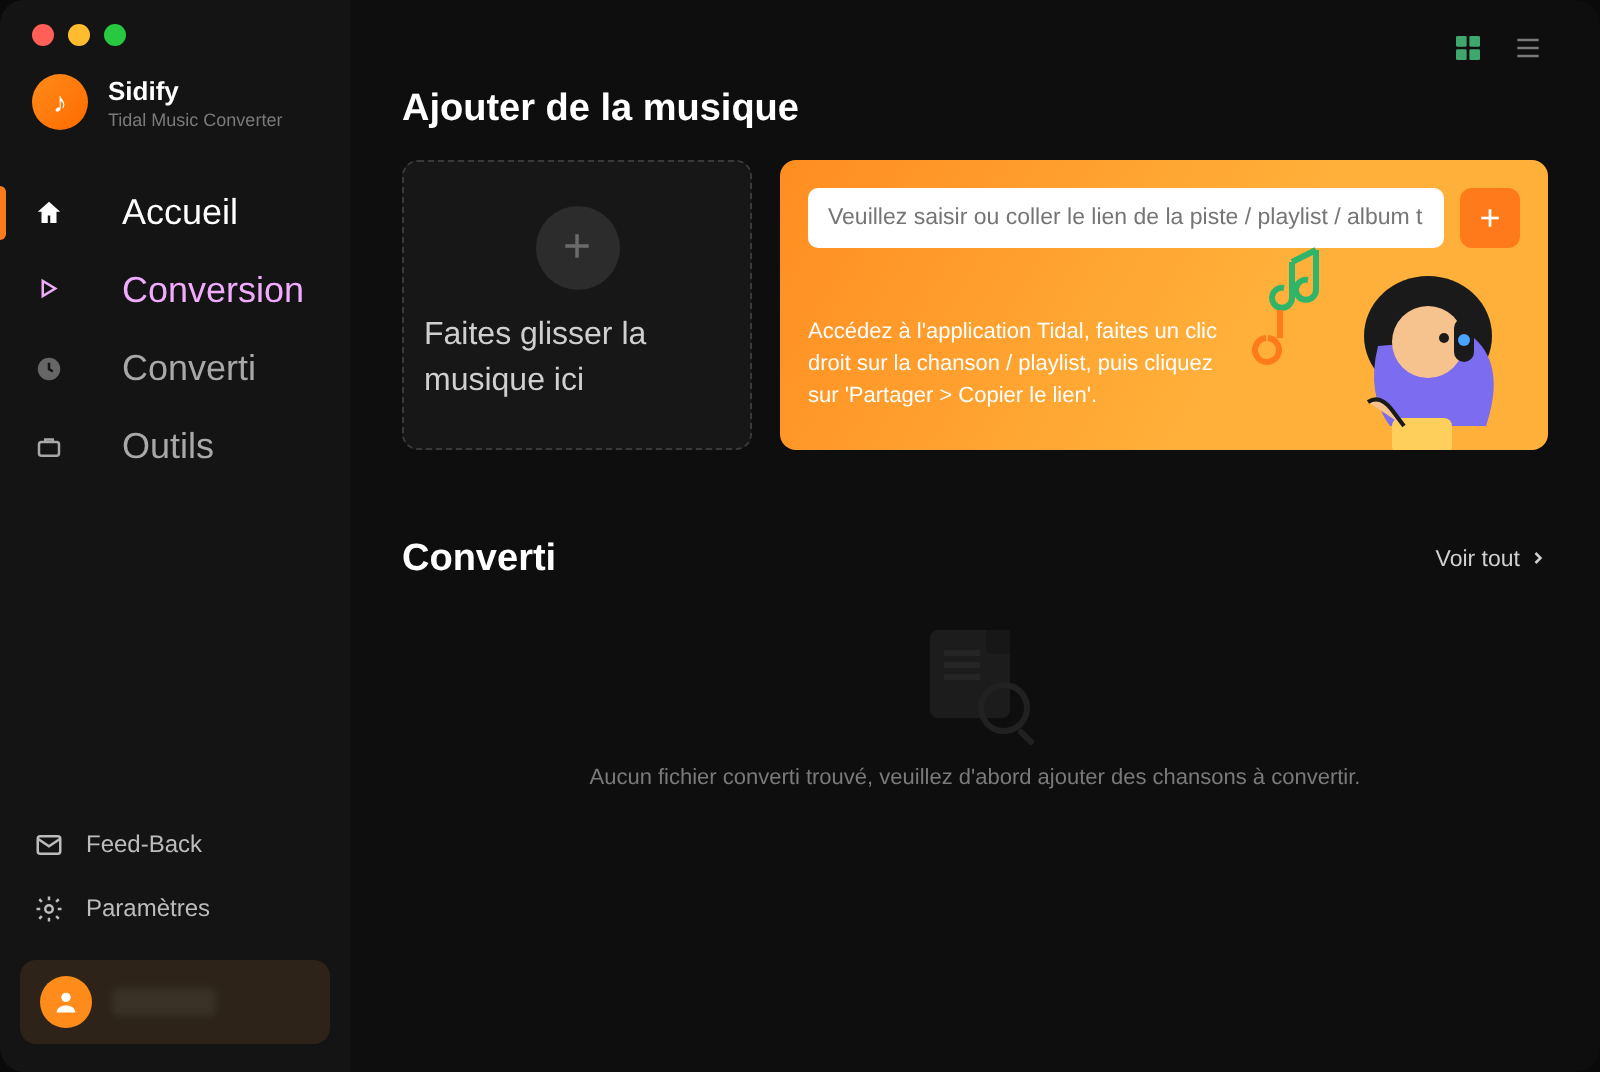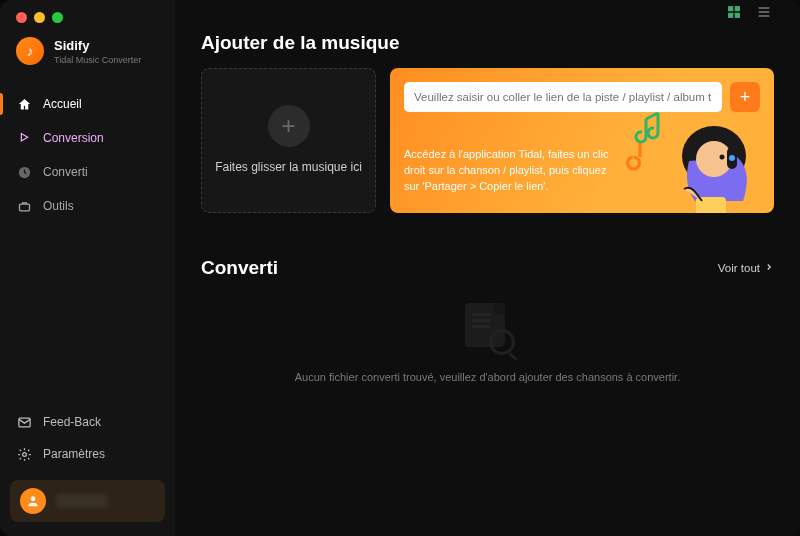--- a/index.html
+++ b/index.html
@@ -24,7 +24,7 @@
 .user-card { margin: 10px 10px 0 10px; background: #2d2318; border-radius: 8px; height: 42px; display: flex; align-items: center; padding: 0 10px; gap: 10px; }
 .user-avatar { width: 26px; height: 26px; border-radius: 50%; background: #ff8c1a; display: flex; align-items: center; justify-content: center; }
 .user-name { width: 52px; height: 14px; background: #3a3226; border-radius: 3px; filter: blur(2px); }
-.main { flex: 1; padding: 2px 26px 18px 26px; overflow-y: auto; background: #0e0e0e; }
+.main { flex: 1; padding: 14px 26px 18px 26px; overflow-y: auto; background: #0e0e0e; }
 .topbar { display: flex; justify-content: flex-end; gap: 10px; margin-bottom: 10px; }
 .top-icon { width: 20px; height: 20px; border-radius: 4px; display: flex; align-items: center; justify-content: center; cursor: pointer; color: #7a7a7a; }
 .top-icon.grid { color: #3fa66e; }

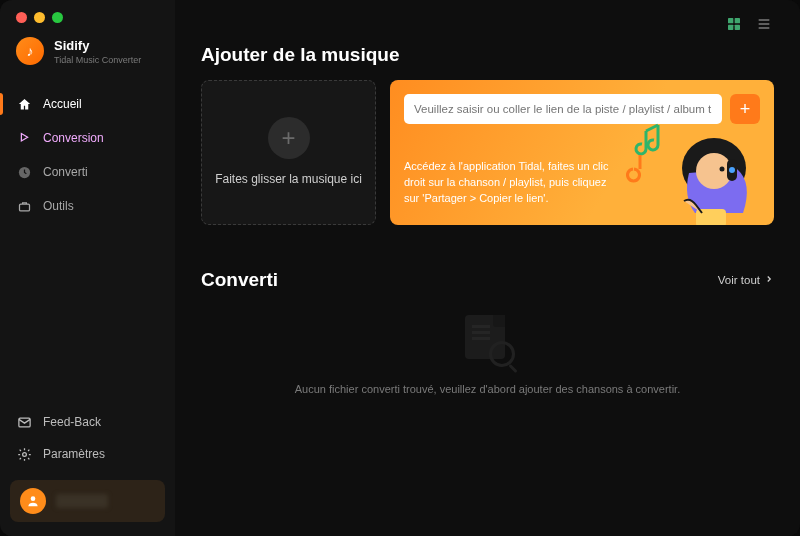--- a/index.html
+++ b/index.html
@@ -14,7 +14,7 @@
 .brand-text .title { color: #fff; font-size: 13px; font-weight: 600; }
 .brand-text .sub { color: #7a7a7a; font-size: 9px; margin-top: 2px; }
 .nav { display: flex; flex-direction: column; }
-.nav-item { display: flex; align-items: center; gap: 11px; padding: 9px 16px; color: #a8a8a8; font-size: 12px; cursor: pointer; position: relative; }
+.nav-item { display: flex; align-items: center; gap: 29px; padding: 9px 16px; color: #a8a8a8; font-size: 18px; cursor: pointer; position: relative; }
 .nav-item.active { color: #fff; }
 .nav-item.active::before { content: ""; position: absolute; left: 0; top: 6px; bottom: 6px; width: 3px; background: #ff7a1a; border-radius: 0 3px 3px 0; }
 .nav-item.disabled { color: #f0abfc; }

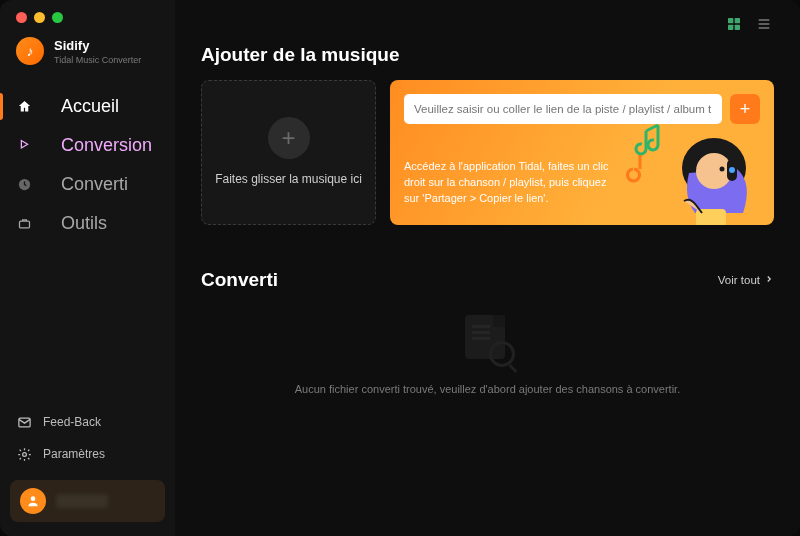--- a/index.html
+++ b/index.html
@@ -32,7 +32,7 @@
 .add-row { display: flex; gap: 14px; }
 .dropzone { width: 175px; height: 145px; border: 1px dashed #3a3a3a; border-radius: 8px; display: flex; flex-direction: column; align-items: center; justify-content: center; gap: 12px; cursor: pointer; background: #171717; }
 .dropzone .plus { width: 42px; height: 42px; border-radius: 50%; background: #2c2c2c; display: flex; align-items: center; justify-content: center; color: #6b6b6b; font-size: 24px; font-weight: 300; }
-.dropzone .dz-text { color: #cfcfcf; font-size: 12px; text-align: right; line-height: 1.4; padding: 0 10px; }
+.dropzone .dz-text { color: #cfcfcf; font-size: 16px; text-align: left; line-height: 1.4; padding: 0 10px; }
 .hero { flex: 1; height: 145px; border-radius: 8px; background: linear-gradient(120deg,#ff8d20 0%,#ffb03a 60%,#ffb03a 100%); padding: 14px; position: relative; overflow: hidden; }
 .hero-input { display: flex; gap: 8px; align-items: center; }
 .hero-input input { flex: 1; height: 30px; border-radius: 5px; border: none; padding: 0 10px; font-size: 11.5px; color: #7a7a7a; background: #fff; outline: none; }

